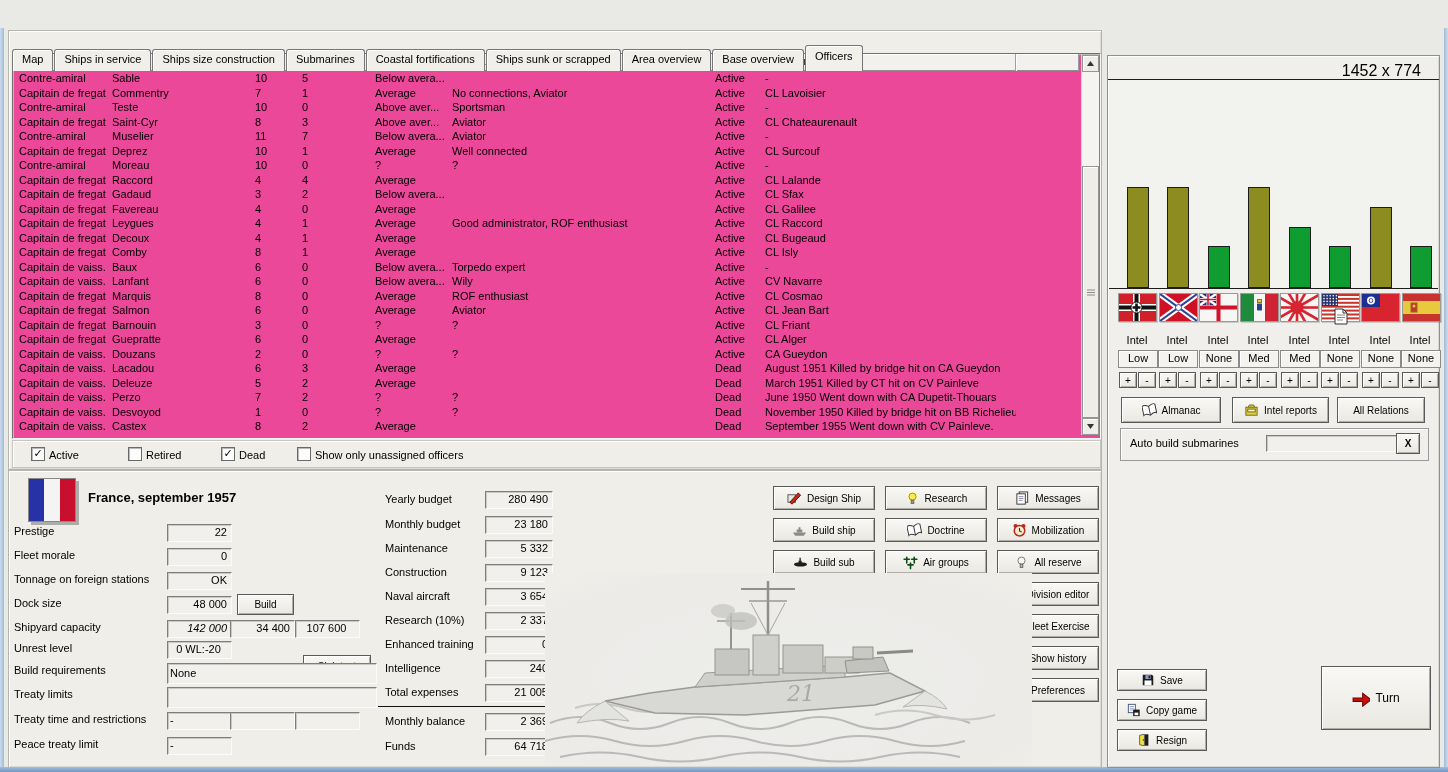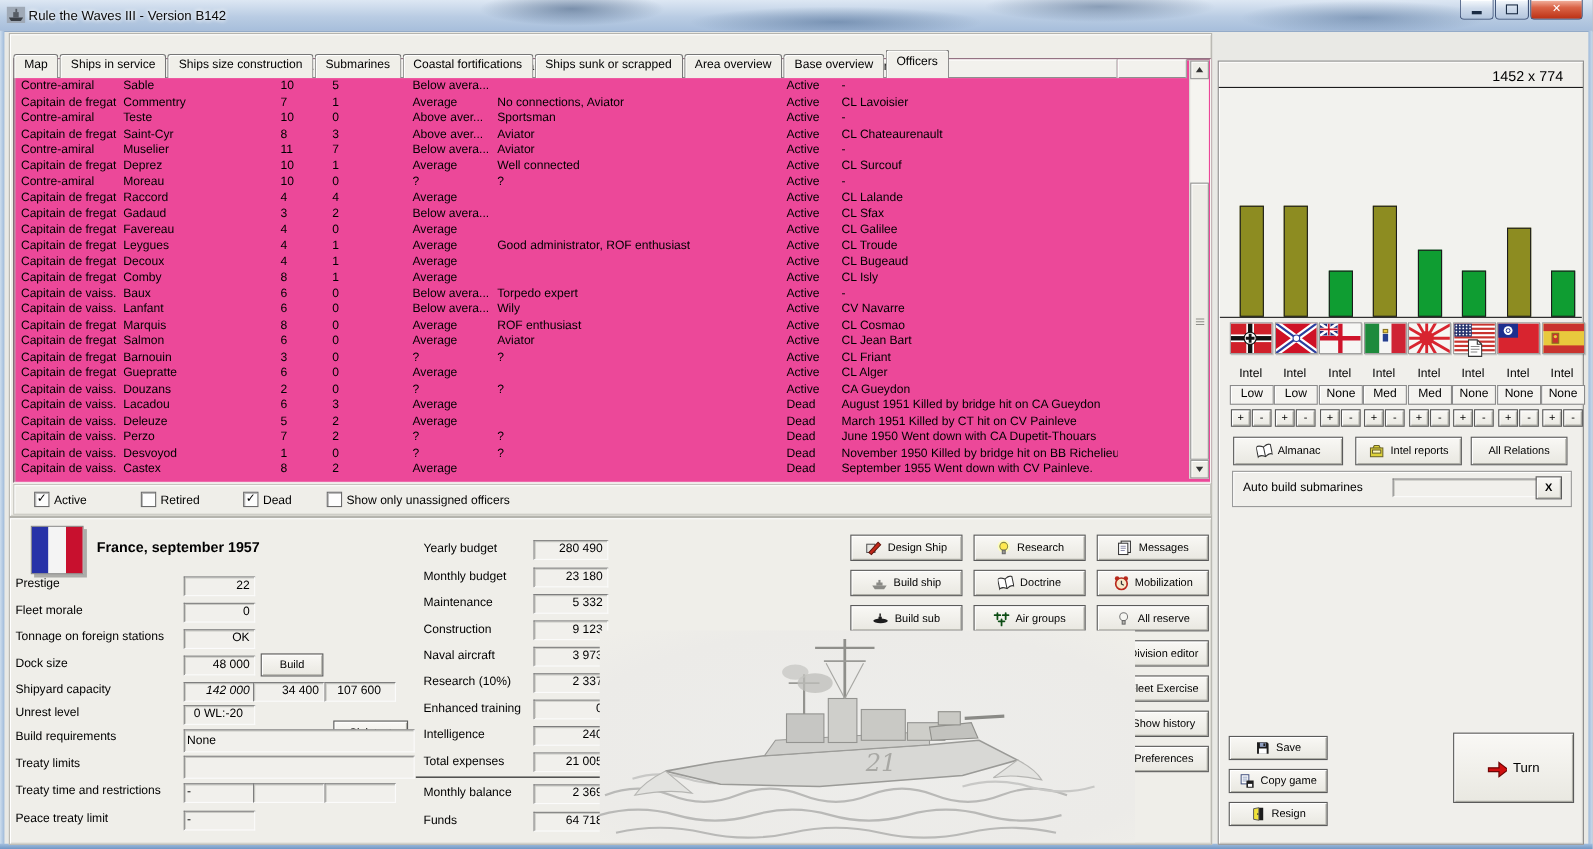--- a/index.html
+++ b/index.html
@@ -89,26 +89,6 @@
 
 <div id="screen">
 
-  <div class="titlebar">
-    <span class="app-icon">
-      <svg width="17" height="15">
-          <rect width="17" height="15" fill="#9fa9b6"></rect>
-          <path d="M2 10 h13 l-2 3 H4 Z" fill="#3a3f46"></path>
-          <rect x="6" y="5" width="5" height="5" fill="#565c64"></rect>
-          <rect x="8" y="2" width="1.6" height="3" fill="#565c64"></rect>
-        </svg>
-    </span>
-    <span class="title">Rule the Waves III - Version B142</span>
-    <span class="win-controls">
-      <span class="wc min">
-          <span class="min-glyph"></span>
-        </span>
-      <span class="wc max">
-          <span class="max-glyph"></span>
-        </span>
-      <span class="wc close">✕</span>
-    </span>
-  </div>
   <div class="frame-l"></div>
   <div class="frame-r"></div>
   <div class="frame-b"></div>

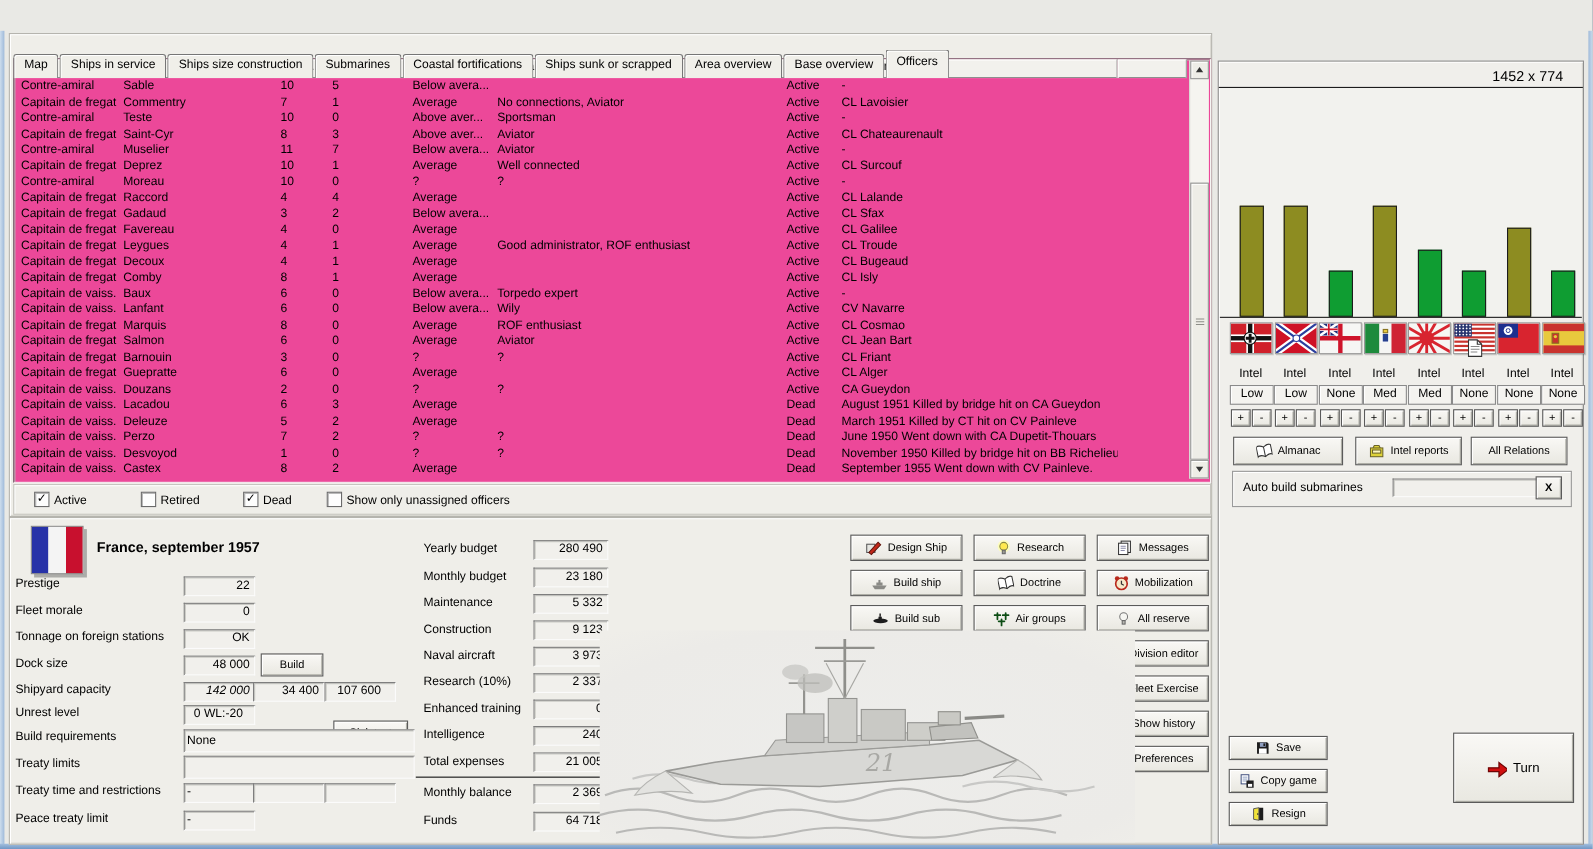--- a/index.html
+++ b/index.html
@@ -71,7 +71,7 @@
   
   #sidebar{position:absolute;left:1107px;top:55px;width:331px;height:711px;background:#f0efeb;
     border:1px solid #8f8f8f;box-shadow:inset 1px 1px 0 #fff,inset -1px -1px 0 #d9d8d2;}
-  #size-label{position:absolute;right:18px;top:6px;font-size:13px;}
+  #size-label{position:absolute;right:18px;top:6px;font-size:16px;}
   #sb-divider{position:absolute;left:0;top:23px;width:100%;height:1px;background:#1c1c1c;}
   #chart{position:absolute;left:1px;top:24px;width:329px;height:208px;background:#f2f2ee;}
   .bar{position:absolute;bottom:0;width:20px;border:1px solid #1c1c1c;}

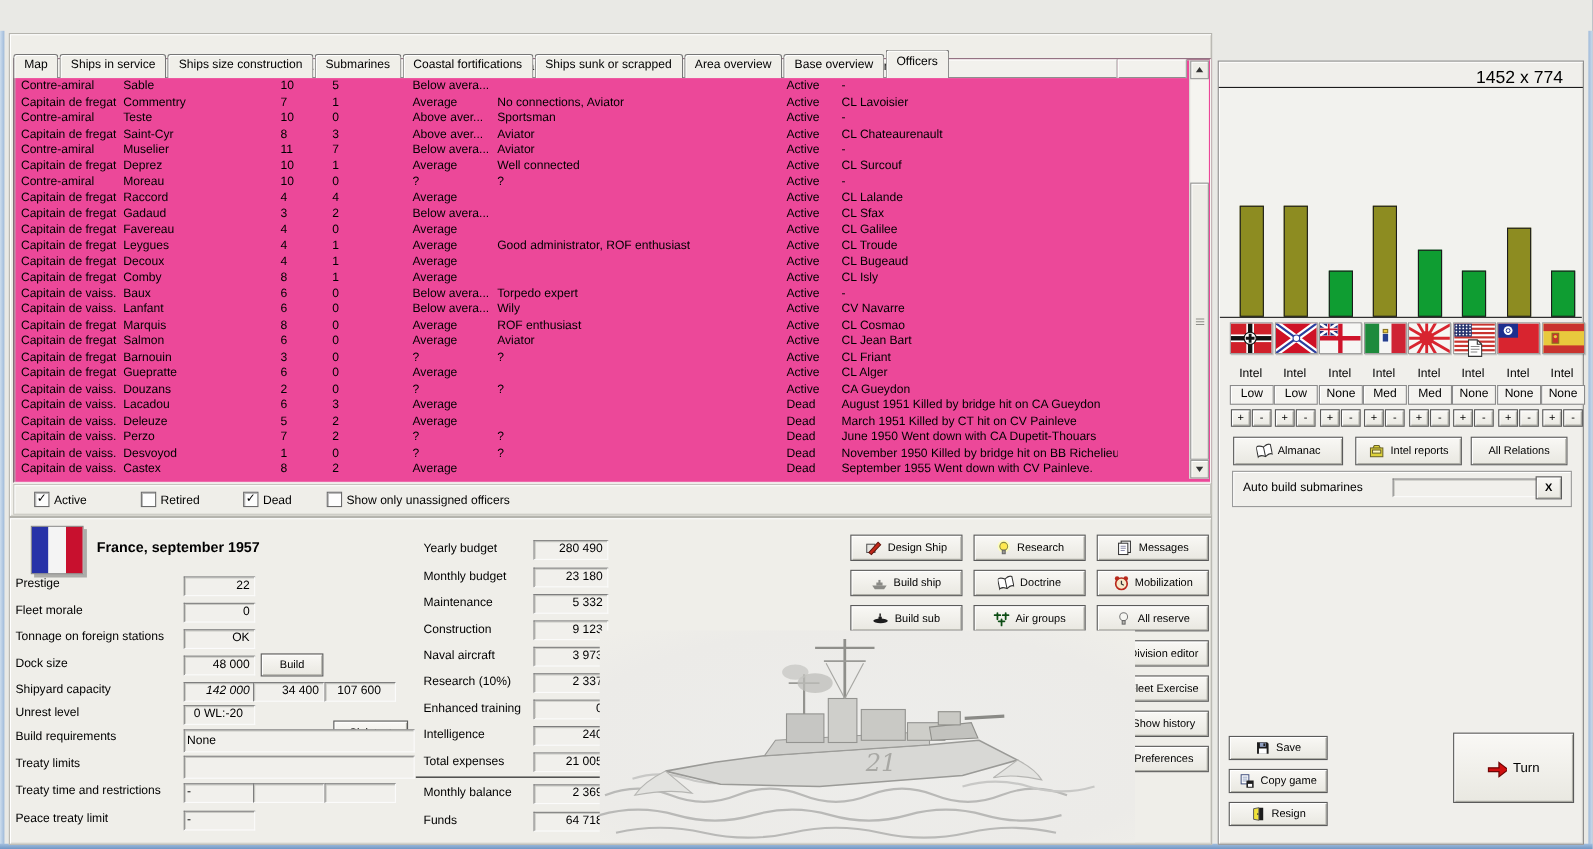--- a/index.html
+++ b/index.html
@@ -226,7 +226,7 @@
           <div class="tc">Average</div>
           <div class="tc">Good administrator, ROF enthusiast</div>
           <div class="tc">Active</div>
-          <div class="tc">CL Troude</div>
+          <div class="tc">CL Raccord</div>
         </div>
         <div class="trow" style="grid-template-columns:93px 143px 47px 73px 77px 263px 50px 257px 63px">
           <div class="tc">Capitain de fregate</div>

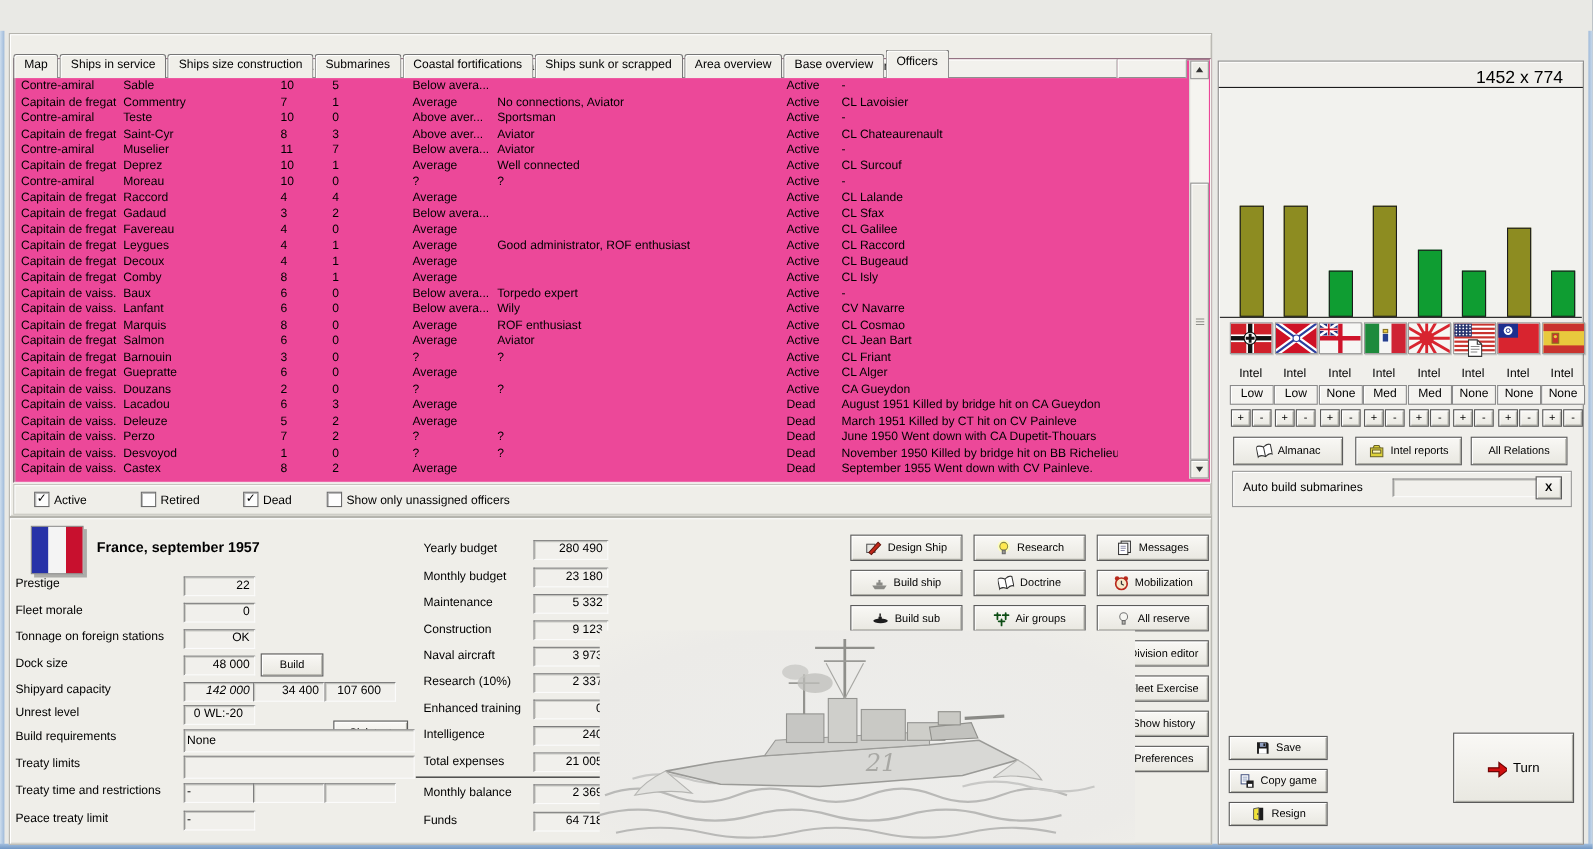--- a/index.html
+++ b/index.html
@@ -443,7 +443,7 @@
       <div class="lbl" style="left:385px;top:566px">Construction</div>
       <div class="sunk val" style="position:absolute;left:485px;top:564px;width:60px;height:15px;text-align:right;line-height:13px;">9 123</div>
       <div class="lbl" style="left:385px;top:590px">Naval aircraft</div>
-      <div class="sunk val" style="position:absolute;left:485px;top:588px;width:60px;height:15px;text-align:right;line-height:13px;">3 973</div>
+      <div class="sunk val" style="position:absolute;left:485px;top:588px;width:60px;height:15px;text-align:right;line-height:13px;">3 654</div>
       <div class="lbl" style="left:385px;top:614px">Research (10%)</div>
       <div class="sunk val" style="position:absolute;left:485px;top:612px;width:60px;height:15px;text-align:right;line-height:13px;">2 337</div>
       <div class="lbl" style="left:385px;top:638px">Enhanced training</div>

